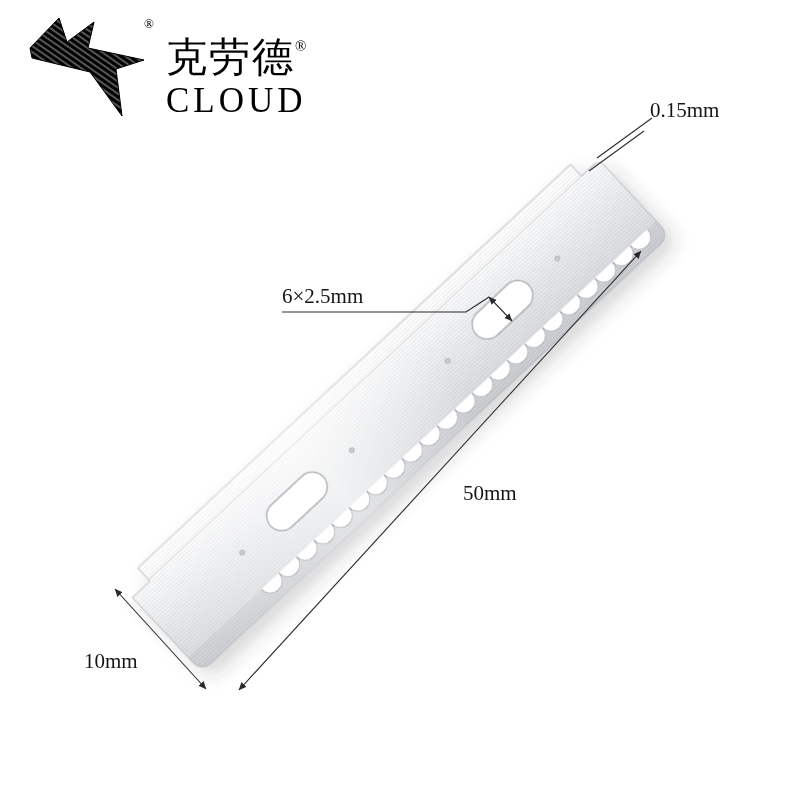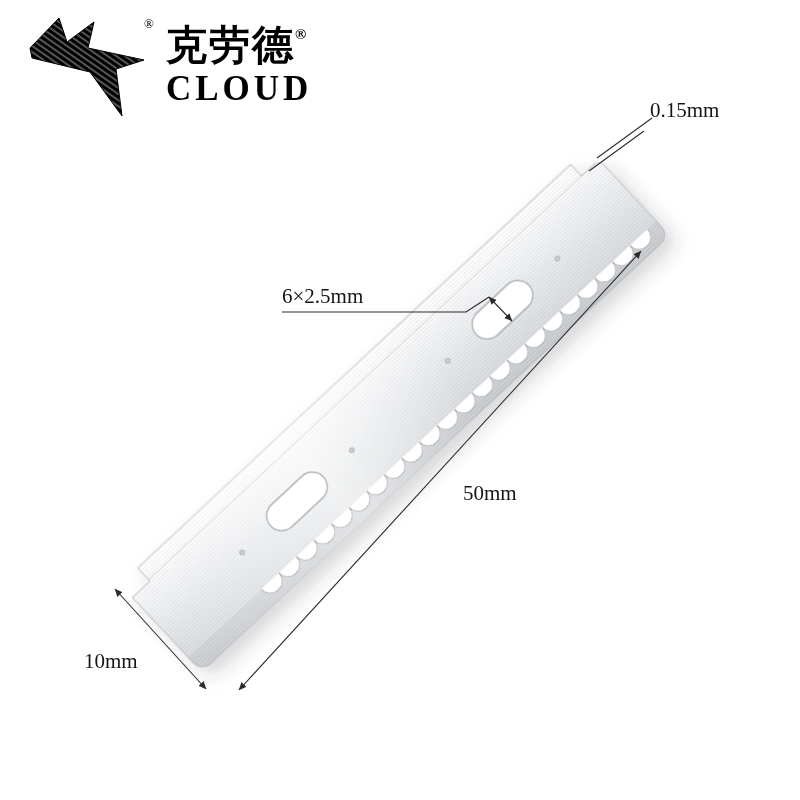--- a/index.html
+++ b/index.html
@@ -11,7 +11,7 @@
   .bird-wrap{position:relative;width:126px;height:104px;}
   .reg-top{position:absolute;left:118px;top:0px;font-size:13px;font-weight:400;}
   .brand-text{margin-left:14px;padding-top:8px;}
-  .brand-cn{font-size:41px;font-weight:700;line-height:1.05;letter-spacing:2px;}
+  .brand-cn{font-size:41px;font-weight:400;line-height:1.05;letter-spacing:2px;margin-top:12px;}
   .brand-cn .reg{font-size:15px;vertical-align:20px;letter-spacing:0;}
   .brand-en{font-size:35px;font-weight:700;letter-spacing:4px;margin-top:2px;text-align:right;}
   

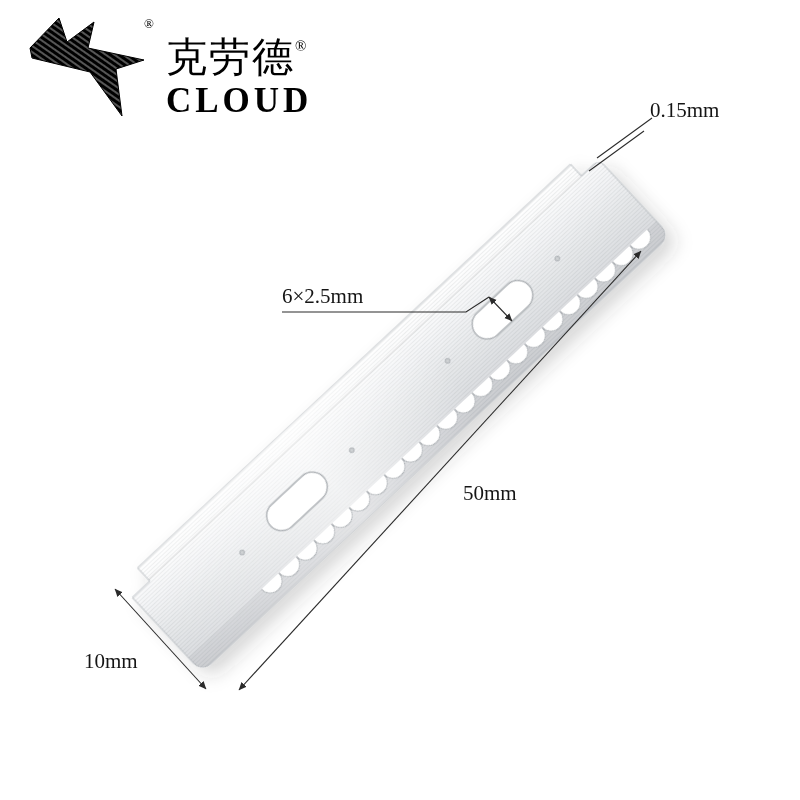--- a/index.html
+++ b/index.html
@@ -13,7 +13,7 @@
   .brand-text{margin-left:14px;padding-top:8px;}
   .brand-cn{font-size:41px;font-weight:400;line-height:1.05;letter-spacing:2px;margin-top:12px;}
   .brand-cn .reg{font-size:15px;vertical-align:20px;letter-spacing:0;}
-  .brand-en{font-size:35px;font-weight:700;letter-spacing:4px;margin-top:2px;text-align:right;}
+  .brand-en{font-size:35px;font-weight:400;letter-spacing:4px;margin-top:2px;text-align:right;}
   
   .dims text{font-size:21px;fill:#151515;}
   .dims line,.dims polyline{stroke:#2b2b2b;stroke-width:1.1;fill:none;}

